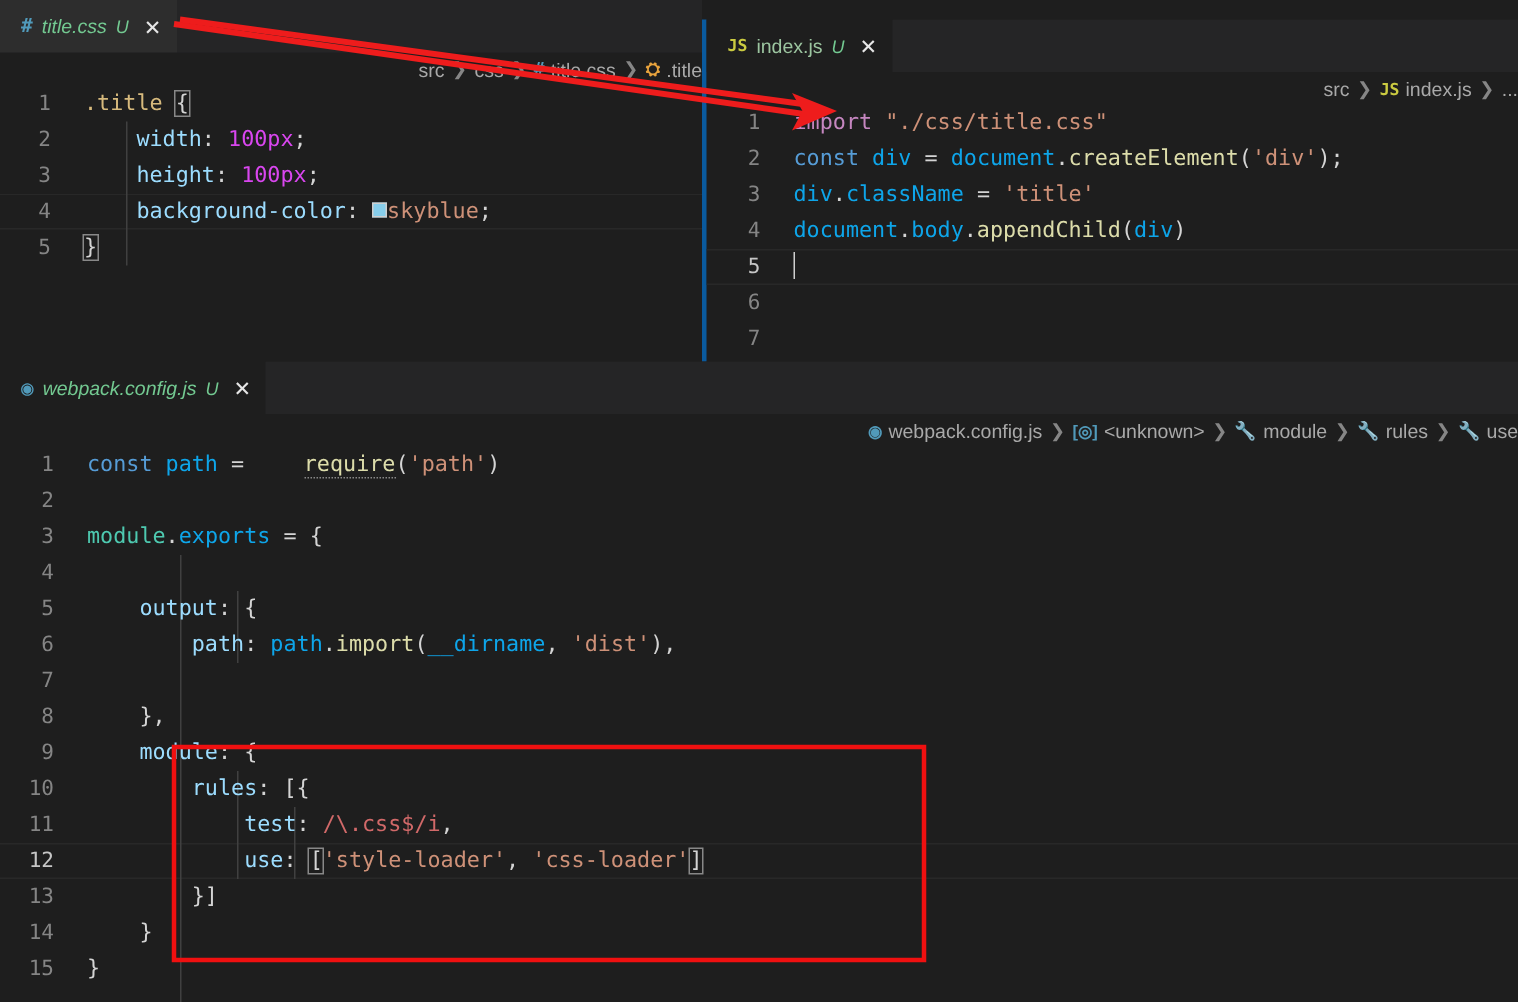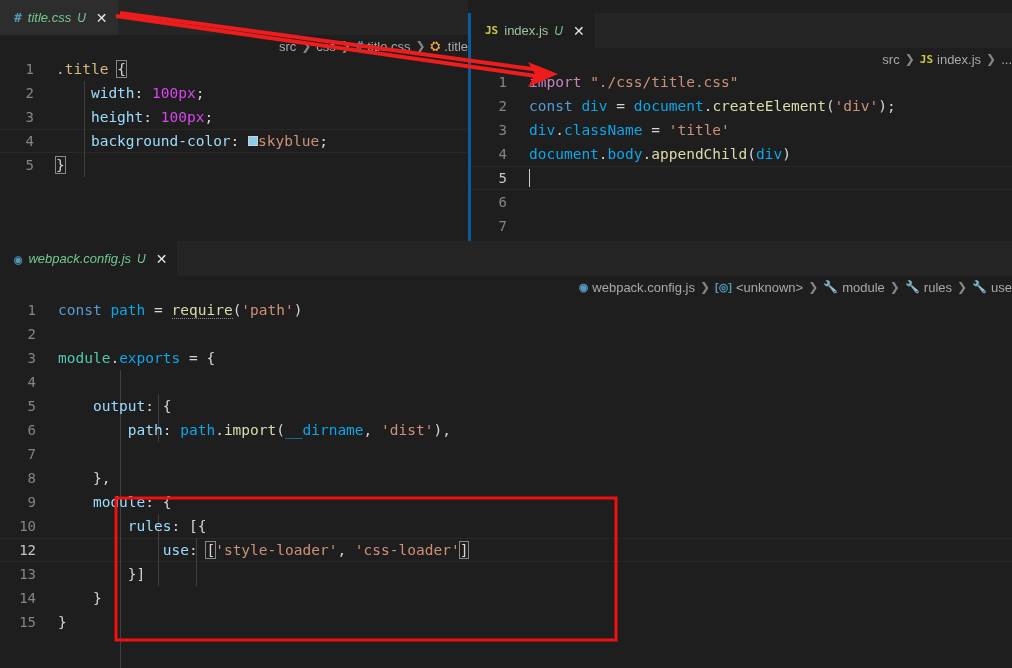--- a/index.html
+++ b/index.html
@@ -71,7 +71,7 @@
   .t-regex { color:#d16969; }
   .t-imp   { color:#c586c0; }
   .brmatch { outline:1px solid #888; outline-offset:0px; }
-  .dotted  { border-bottom:1px dotted #888; }
+  .dotted  { border-bottom:1px dotted #888;margin-left:31px; }
   .swatch  { display:inline-block; width:10px; height:10px; background:#87ceeb;
              border:1px solid #cfcfcf; vertical-align:middle; position:relative; top:-1px; }
   .caret   { display:inline-block; width:1px; height:18px; background:#cfcfcf;

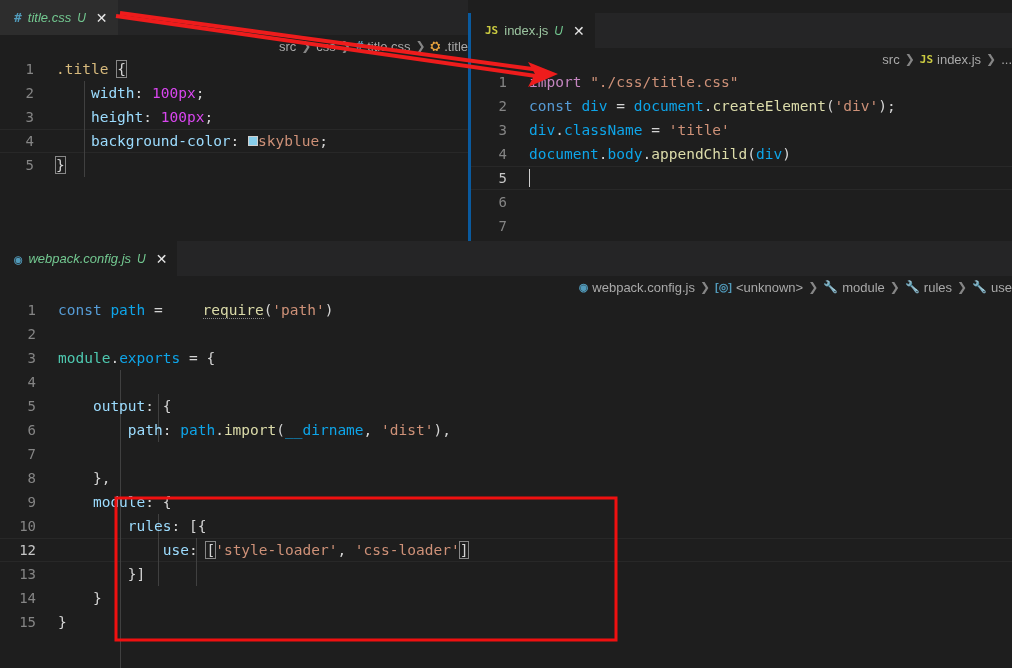--- a/index.html
+++ b/index.html
@@ -282,6 +282,10 @@
         <span class="ln">10</span>
         <span class="src">        <span class="t-prop">rules</span><span class="t-pun">: </span><span class="t-pun">[{</span></span>
       </div>
+      <div class="row">
+        <span class="ln">11</span>
+        <span class="src">            <span class="t-prop">test</span><span class="t-pun">: </span><span class="t-regex">/\.css$/i</span><span class="t-pun">,</span></span>
+      </div>
       <div class="row active">
         <span class="ln cur">12</span>
         <span class="src">            <span class="t-prop">use</span><span class="t-pun">: </span><span class="t-pun brmatch">[</span><span class="t-str">'style-loader'</span><span class="t-pun">,</span><span class="t-pun"> </span><span class="t-str">'css-loader'</span><span class="t-pun brmatch">]</span></span>

